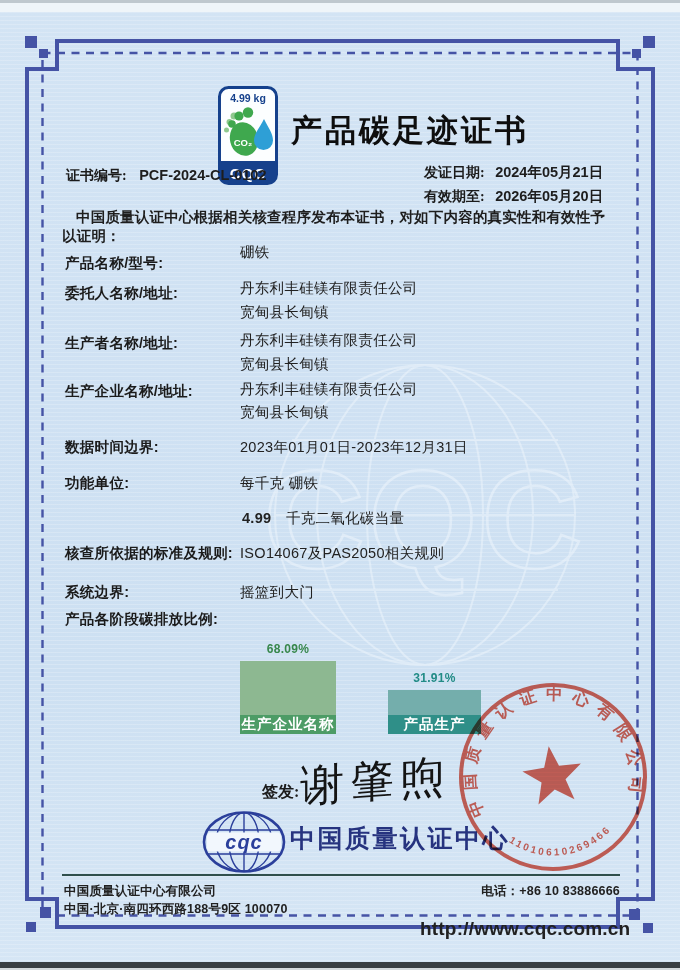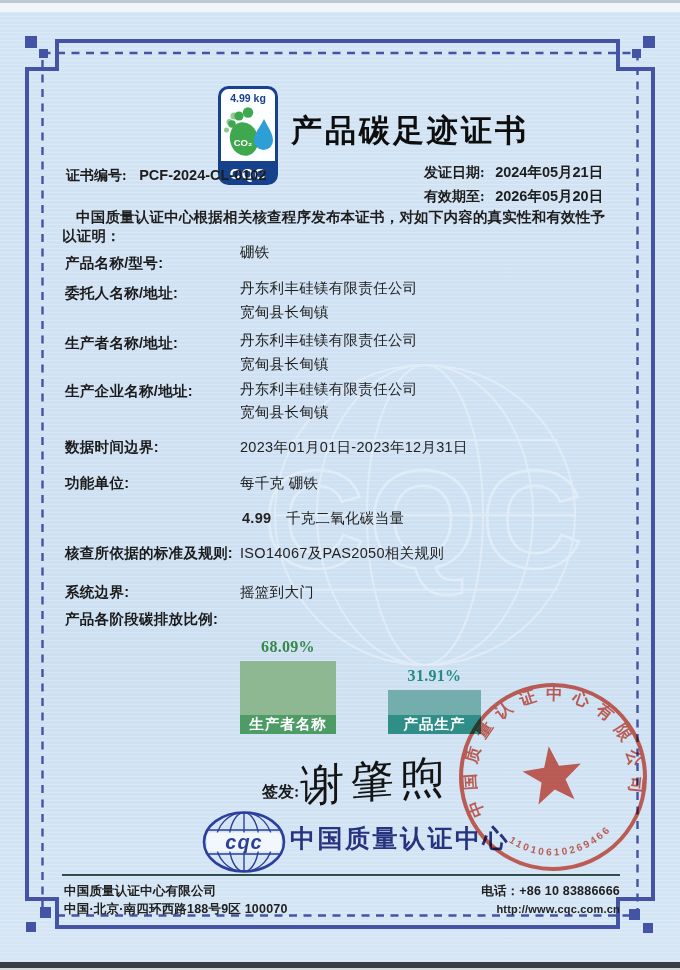--- a/index.html
+++ b/index.html
@@ -17,7 +17,7 @@
   #title{font-size:31px;font-weight:bold;color:#0e0e0e;letter-spacing:3px;}
   #intro{width:556px;font-size:14.5px;font-weight:600;color:#1e1e1e;text-indent:14px;letter-spacing:.2px;}
   .bar-group{position:absolute;bottom:0;display:flex;flex-direction:column;align-items:center;justify-content:flex-end;}
-  .bar-value{font-size:16px;font-weight:bold;margin-bottom:5px;letter-spacing:.3px;font-family:Liberation Serif, serif;}
+  .bar-value{font-size:12px;font-weight:bold;margin-bottom:5px;letter-spacing:.3px;}
   .bar-body{width:100%;}
   .bar-band{width:100%;height:19px;display:flex;align-items:center;justify-content:center;
             color:#fff;font-size:14.5px;font-weight:bold;letter-spacing:1px;}

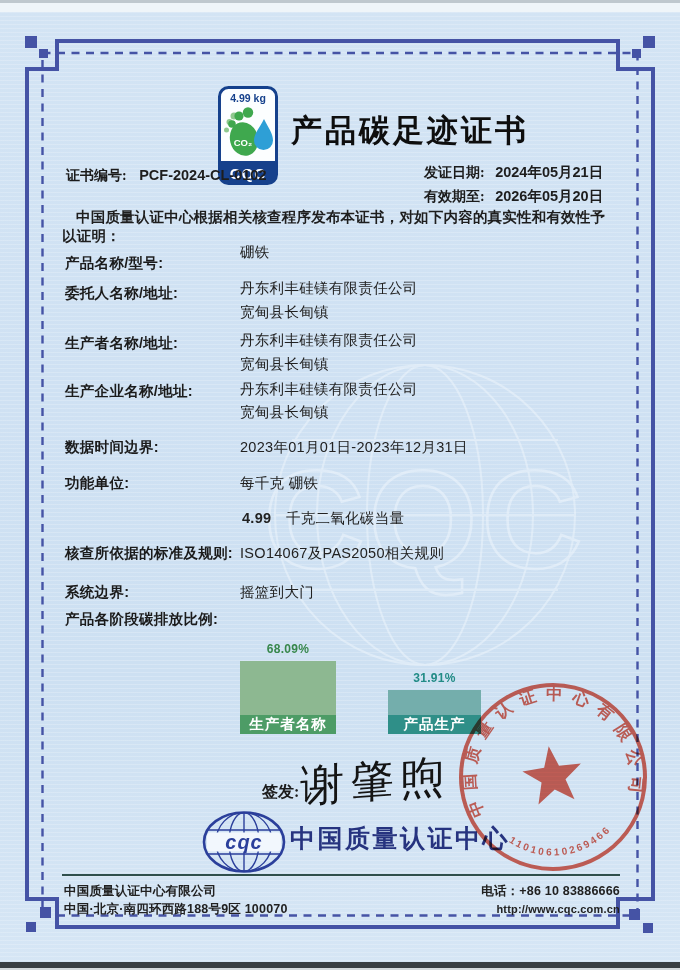--- a/index.html
+++ b/index.html
@@ -136,7 +136,7 @@
     <div class="bar-group" style="left:0;width:96px;">
       <div class="bar-value" style="color: rgb(55, 135, 75);">68.09%</div>
       <div class="bar-body" style="height: 53.7911px; background: rgb(141, 184, 145);"></div>
-      <div class="bar-band" style="background: rgb(77, 156, 102);">生产者名称</div>
+      <div class="bar-band" style="background: rgb(77, 156, 102);">生产企业名称</div>
     </div>
     <div class="bar-group" style="left:148px;width:93px;">
       <div class="bar-value" style="color: rgb(33, 139, 134);">31.91%</div>

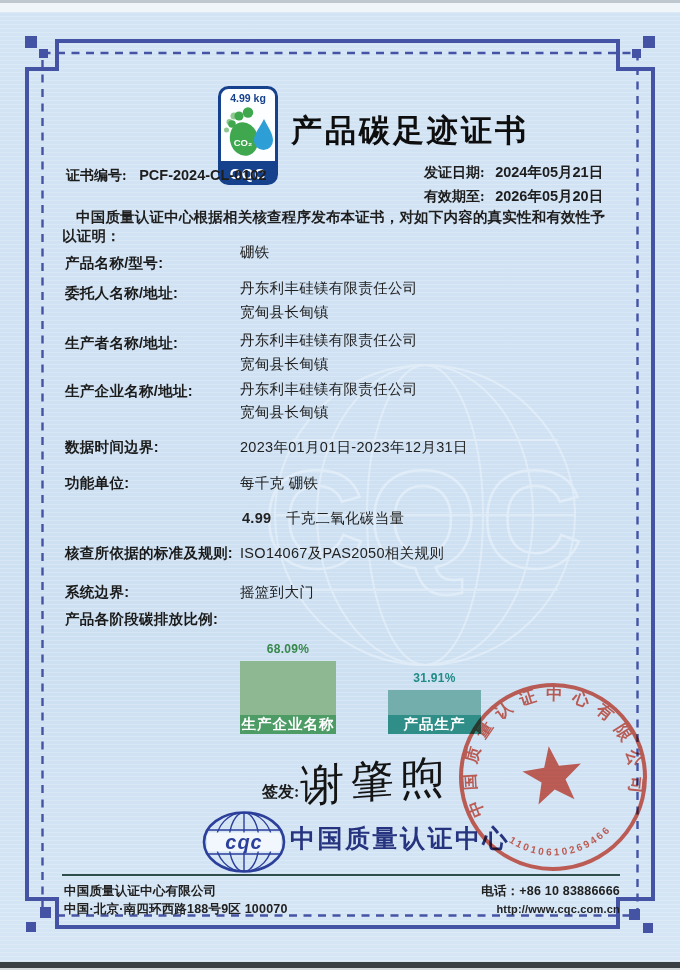--- a/index.html
+++ b/index.html
@@ -191,7 +191,7 @@
   </div>
   <div class="abs footer-text footer-right" style="left:420px;top:882px;width:200px;">
     <div>电话：+86 10 83886666</div>
-    <div style="font-size:11px;">http://www.cqc.com.cn</div>
+    <div style="font-size:19px;margin-top:20px;">http://www.cqc.com.cn</div>
   </div>
 
   <div class="abs" style="left:0;top:0;width:680px;height:3px;background:#bfc8ce;"></div>

